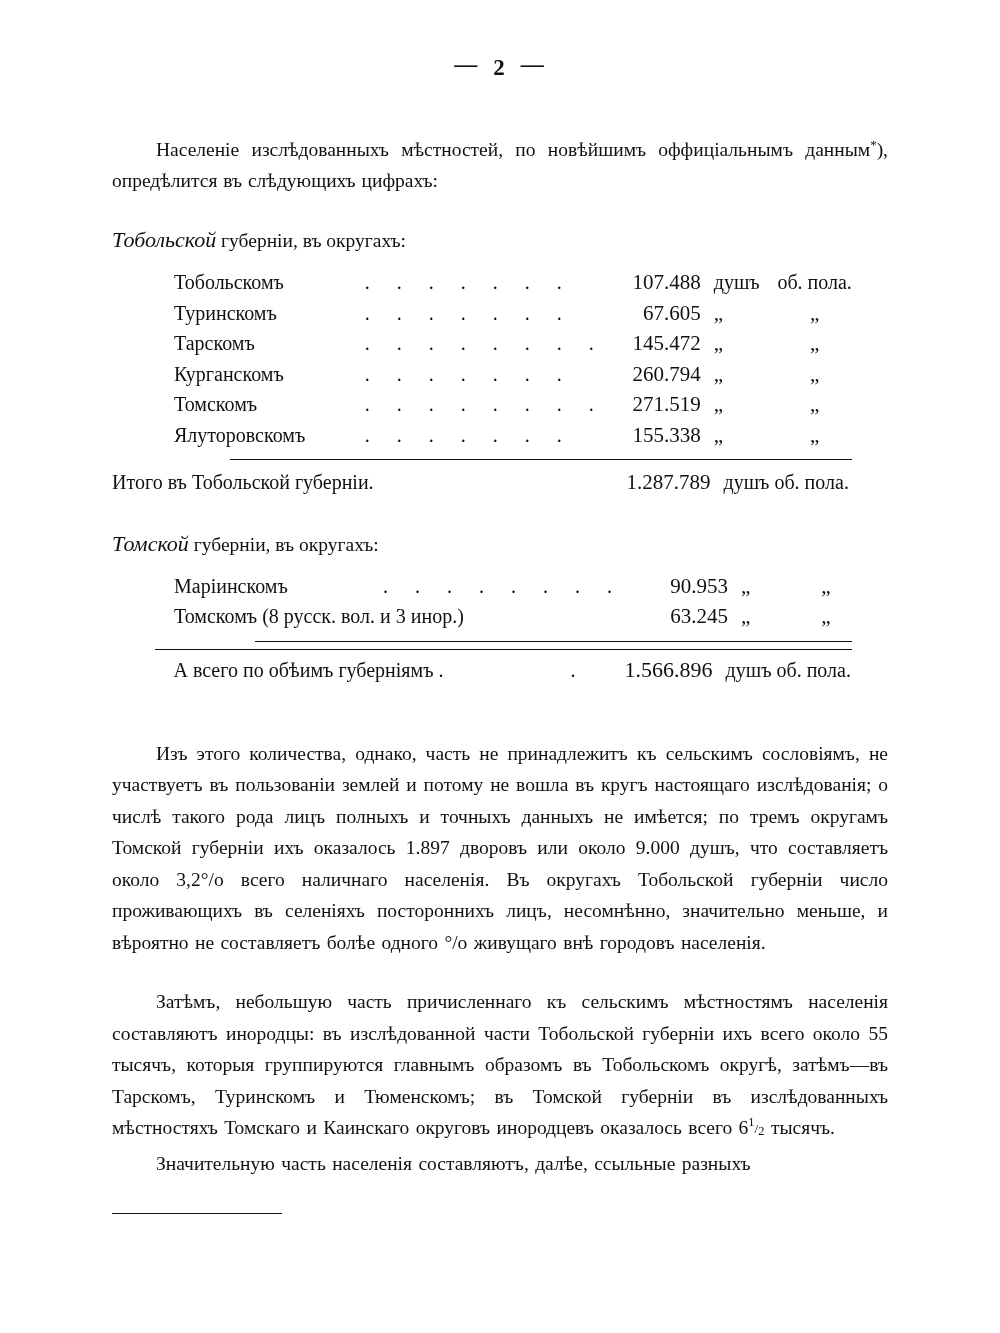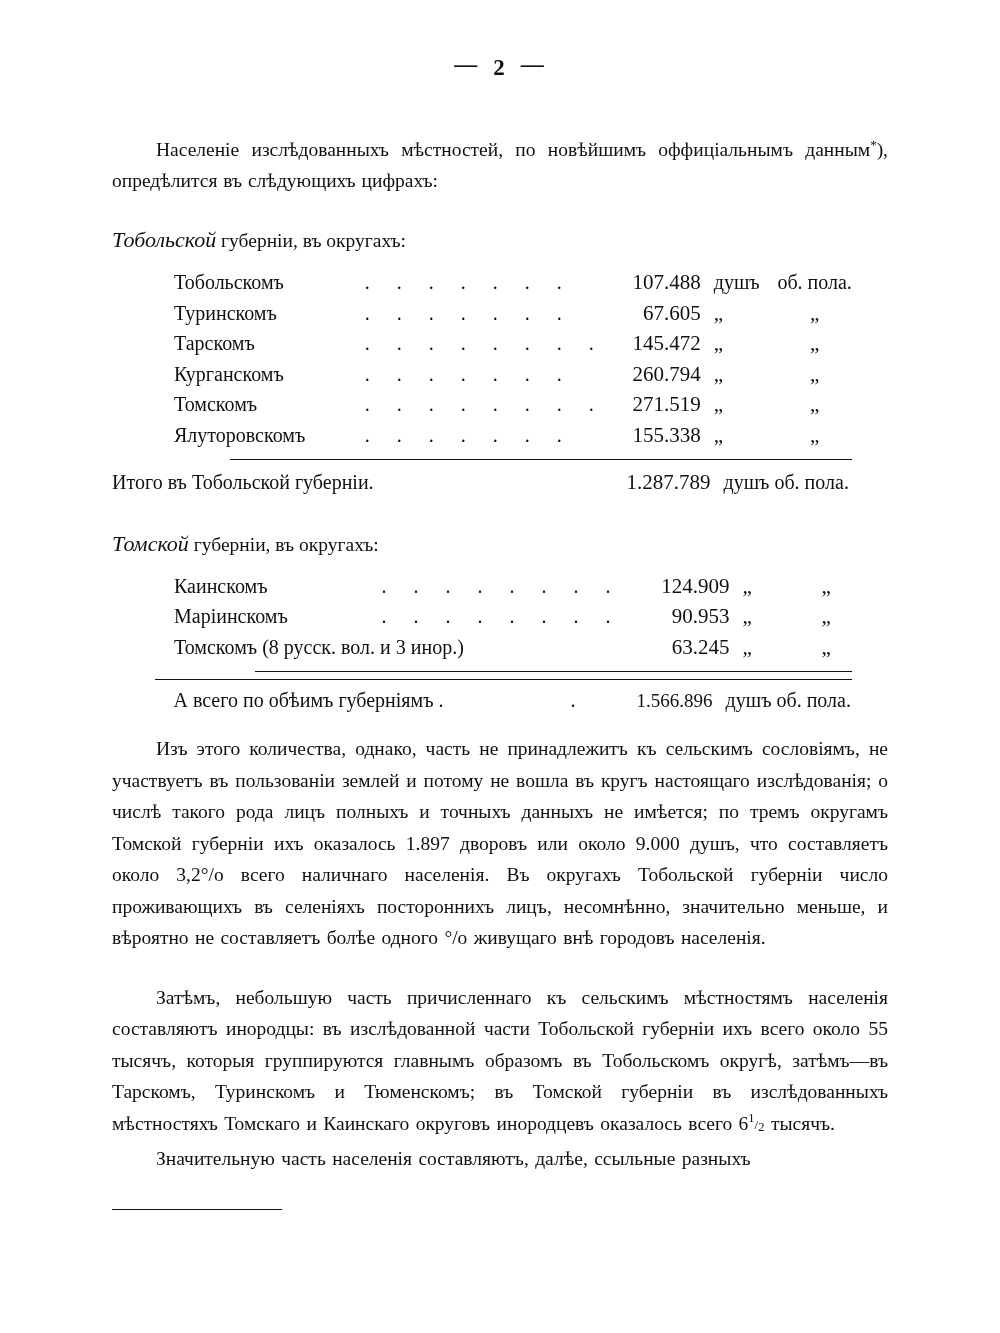--- a/index.html
+++ b/index.html
@@ -244,13 +244,6 @@
   <table class="tbl">
     <tbody>
       <tr>
-        <td class="c-name">Каинскомъ</td>
-        <td class="c-dots">. . . . . . . .</td>
-        <td class="c-num">124.909</td>
-        <td class="c-u1 ditto">„</td>
-        <td class="c-u2 ditto">„</td>
-      </tr>
-      <tr>
         <td class="c-name">Маріинскомъ</td>
         <td class="c-dots">. . . . . . . .</td>
         <td class="c-num">90.953</td>

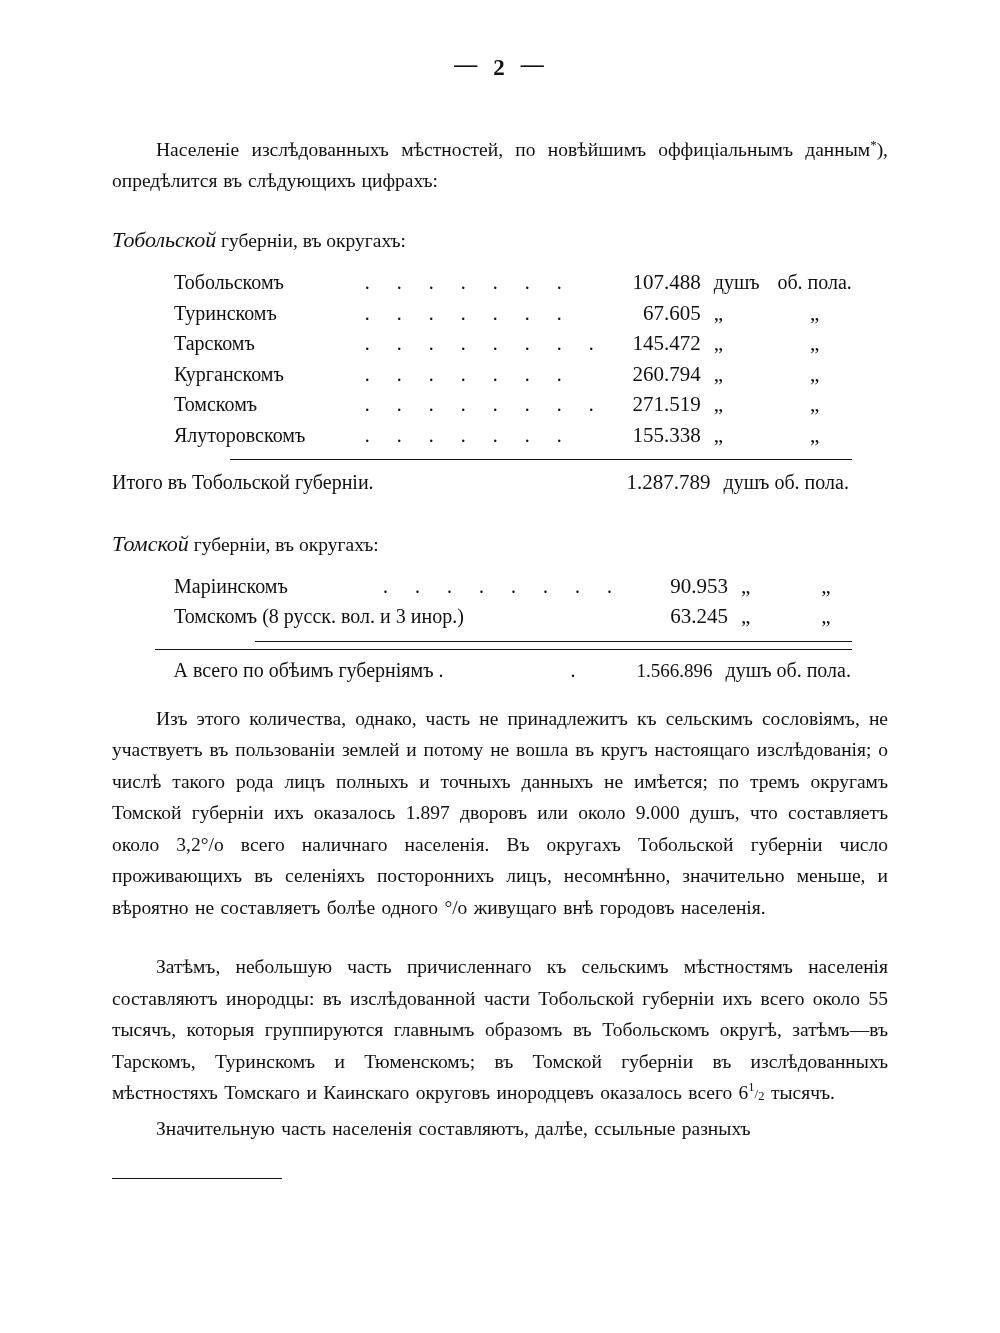--- a/index.html
+++ b/index.html
@@ -269,7 +269,7 @@
       <tr>
         <td style="width:390px; text-align:center; padding-right:10px;">А всего по обѣимъ губерніямъ .</td>
         <td style="width:60px; text-align:right; padding-right:6px;">.</td>
-        <td class="c-num" style="font-size:19px;">1.566.896</td>
+        <td class="c-num" style="font-size:22px;">1.566.896</td>
         <td class="c-u1">душъ об. пола.</td>
       </tr>
     </tbody>

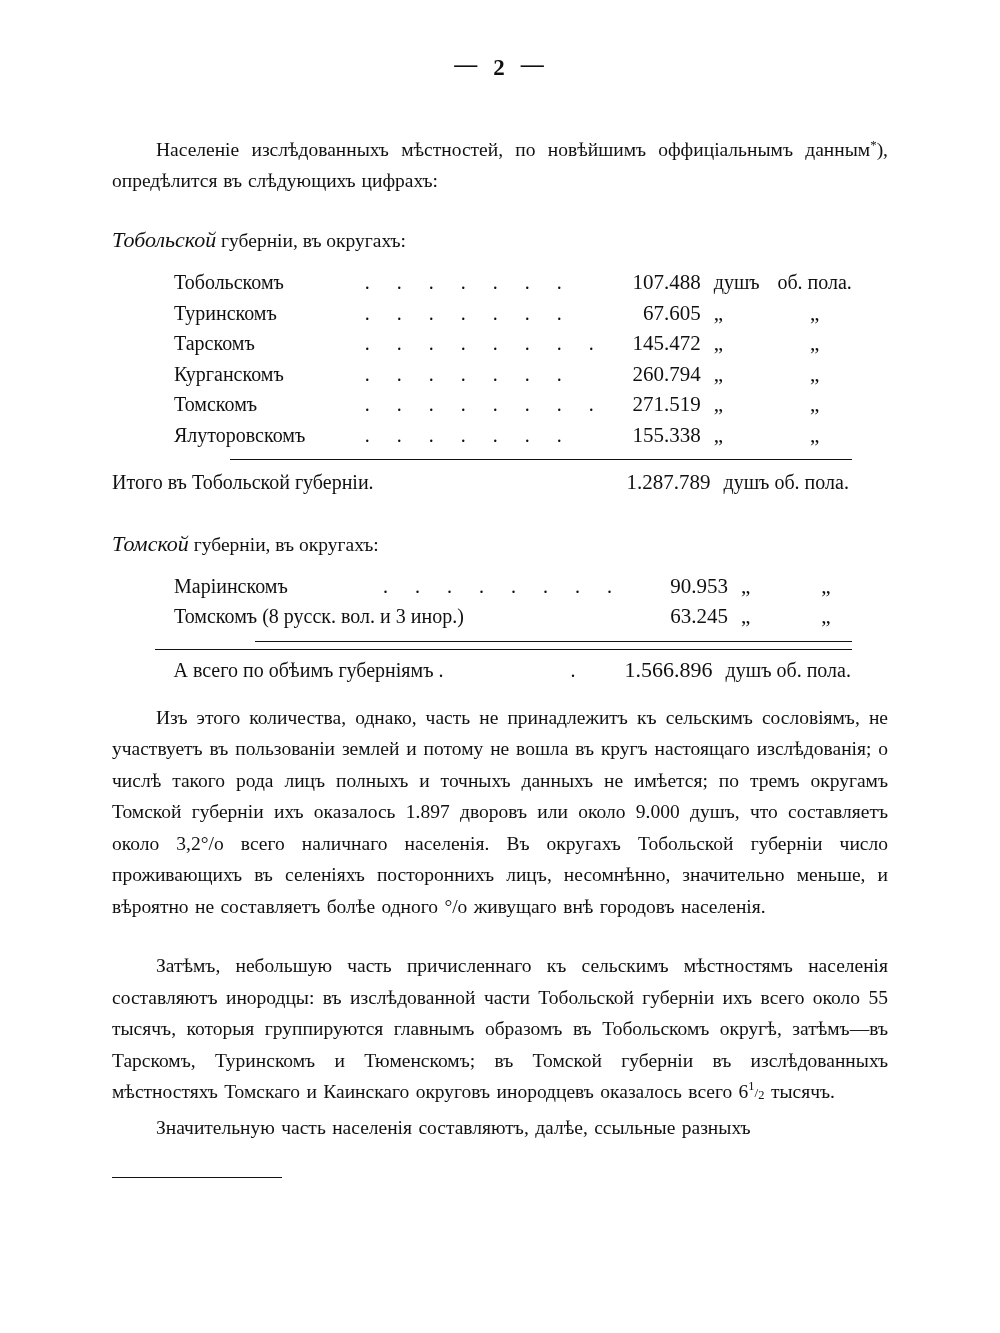--- a/index.html
+++ b/index.html
@@ -138,7 +138,7 @@
     text-align-last: left;
     word-spacing: 1.5px;
   }
-  .para.first { margin-top: 16px; }
+  .para.first { margin-top: 52px; }
   .para.second { margin-top: 28px; }
   .para.third { margin-top: 4px; }
   .para .indent { display: inline-block; width: 44px; }

